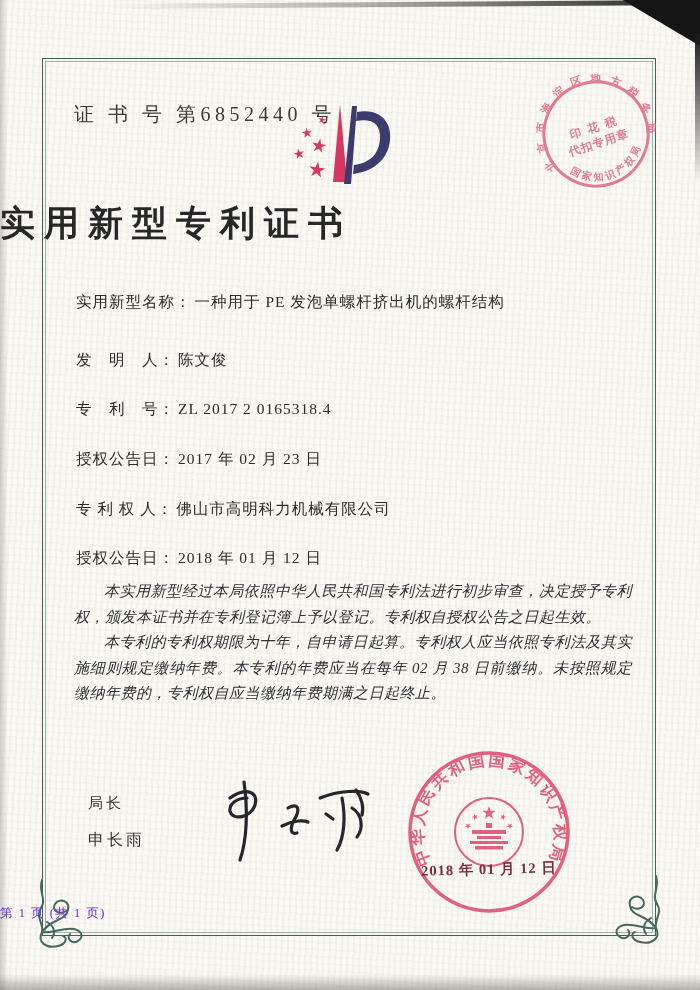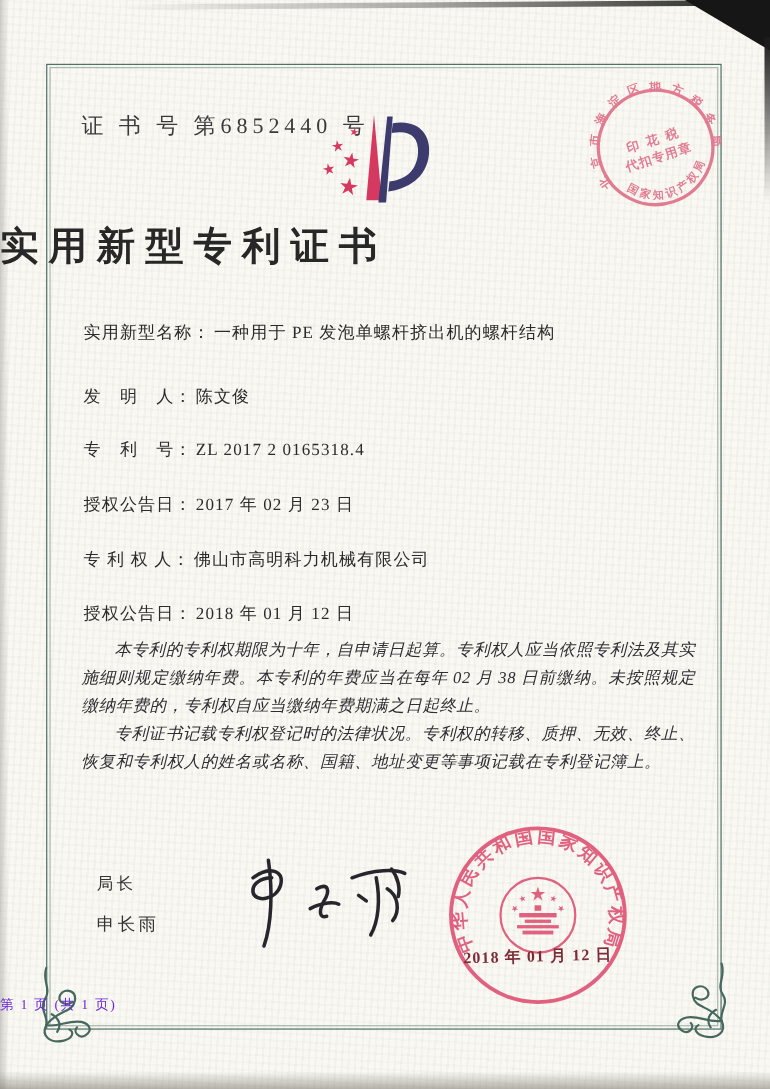--- a/index.html
+++ b/index.html
@@ -150,6 +150,7 @@
 </div>
 
 <div class="body-text">
+  <p>本实用新型经过本局依照中华人民共和国专利法进行初步审查，决定授予专利权，颁发本证书并在专利登记簿上予以登记。专利权自授权公告之日起生效。</p>
   <p>本专利的专利权期限为十年，自申请日起算。专利权人应当依照专利法及其实施细则规定缴纳年费。本专利的年费应当在每年 02 月 38 日前缴纳。未按照规定缴纳年费的，专利权自应当缴纳年费期满之日起终止。</p>
   <p>专利证书记载专利权登记时的法律状况。专利权的转移、质押、无效、终止、恢复和专利权人的姓名或名称、国籍、地址变更等事项记载在专利登记簿上。</p>
 </div>

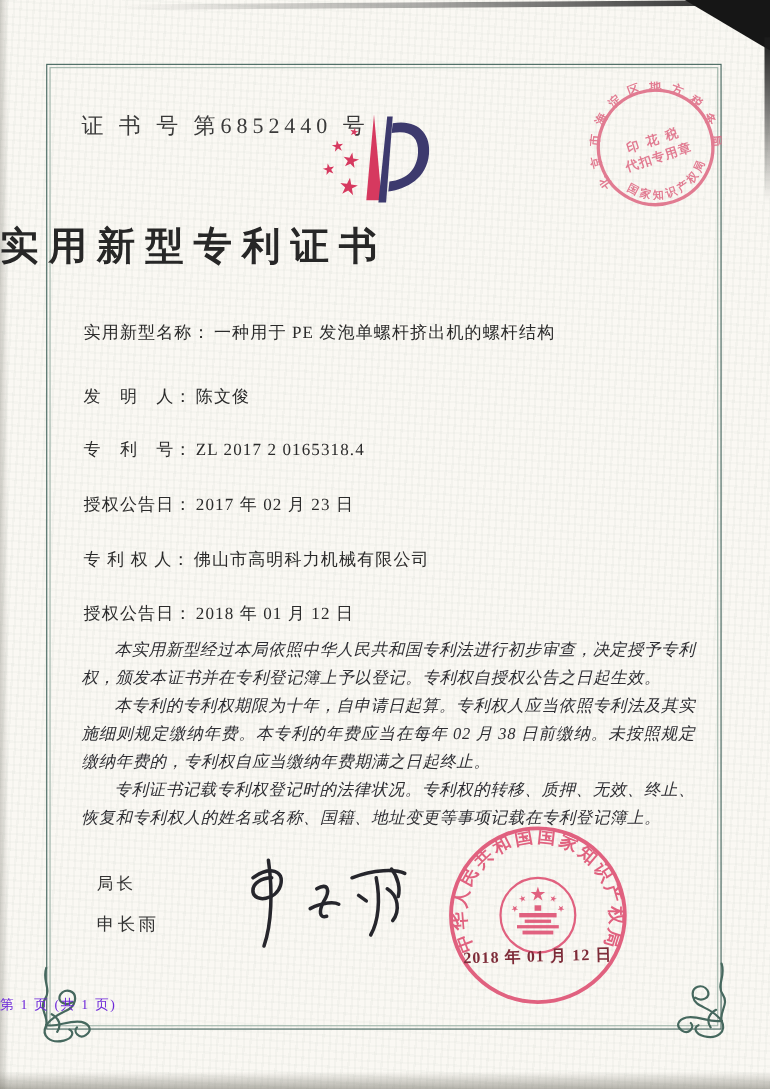--- a/index.html
+++ b/index.html
@@ -152,7 +152,6 @@
 <div class="body-text">
   <p>本实用新型经过本局依照中华人民共和国专利法进行初步审查，决定授予专利权，颁发本证书并在专利登记簿上予以登记。专利权自授权公告之日起生效。</p>
   <p>本专利的专利权期限为十年，自申请日起算。专利权人应当依照专利法及其实施细则规定缴纳年费。本专利的年费应当在每年 02 月 38 日前缴纳。未按照规定缴纳年费的，专利权自应当缴纳年费期满之日起终止。</p>
-  <p>专利证书记载专利权登记时的法律状况。专利权的转移、质押、无效、终止、恢复和专利权人的姓名或名称、国籍、地址变更等事项记载在专利登记簿上。</p>
 </div>
 
 <div class="director-title">局长</div>

